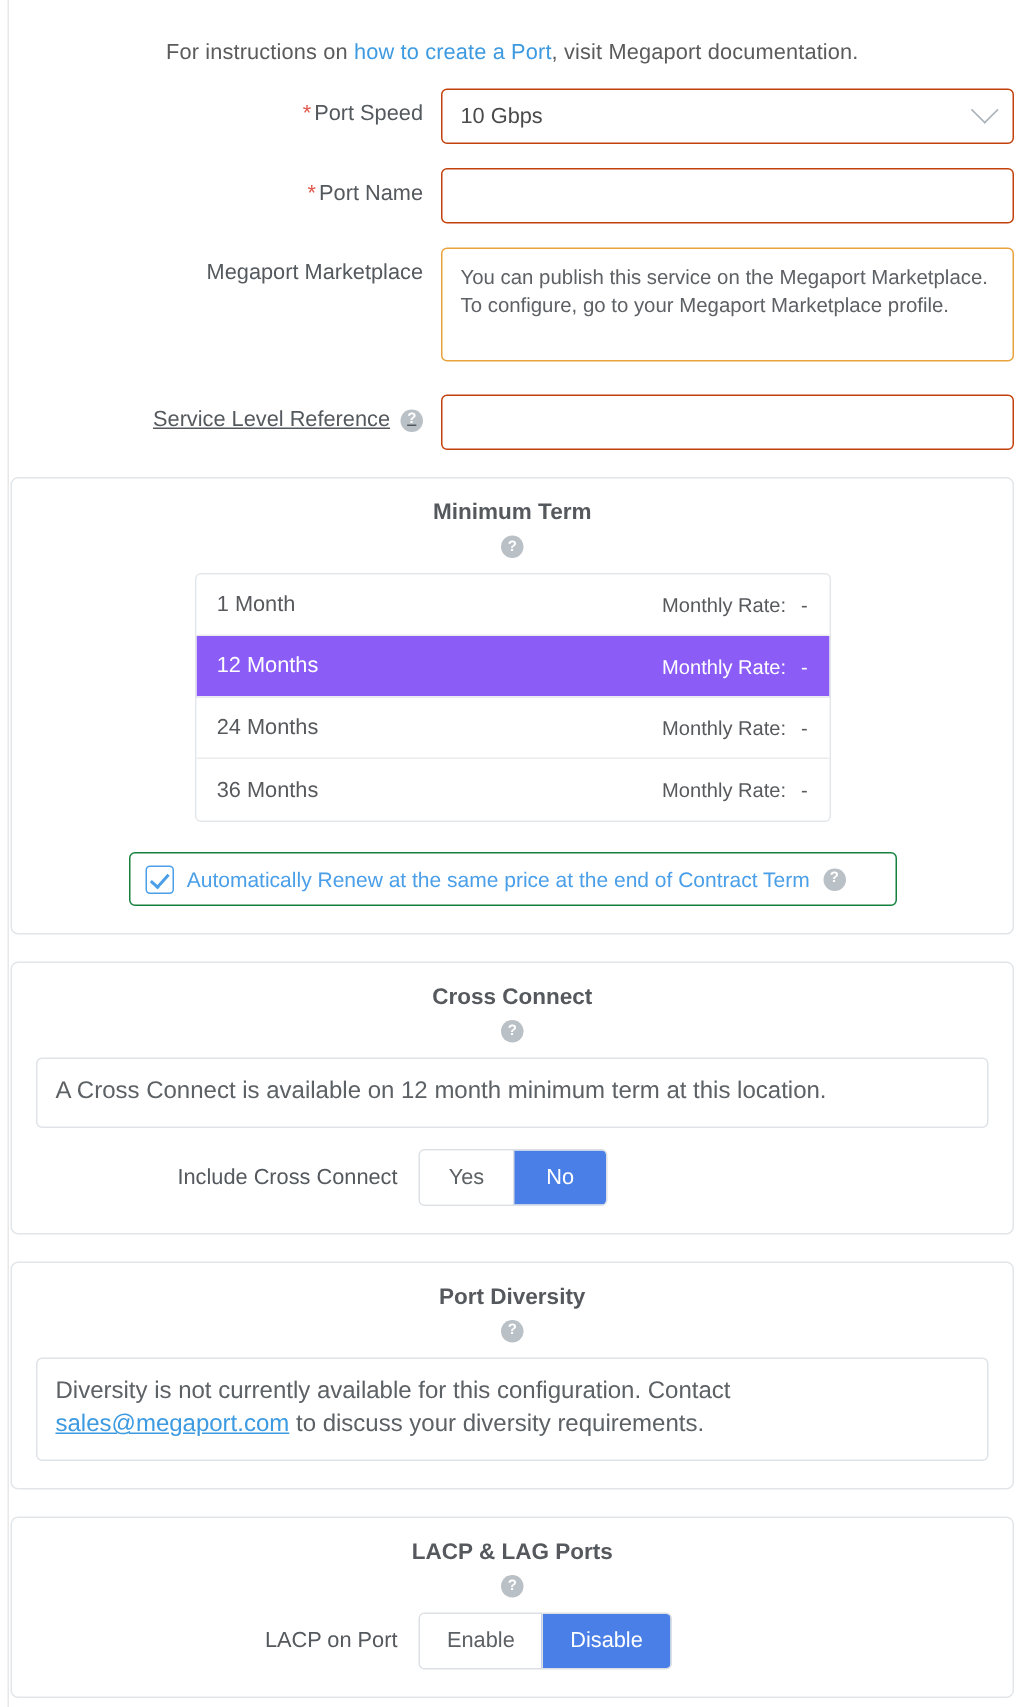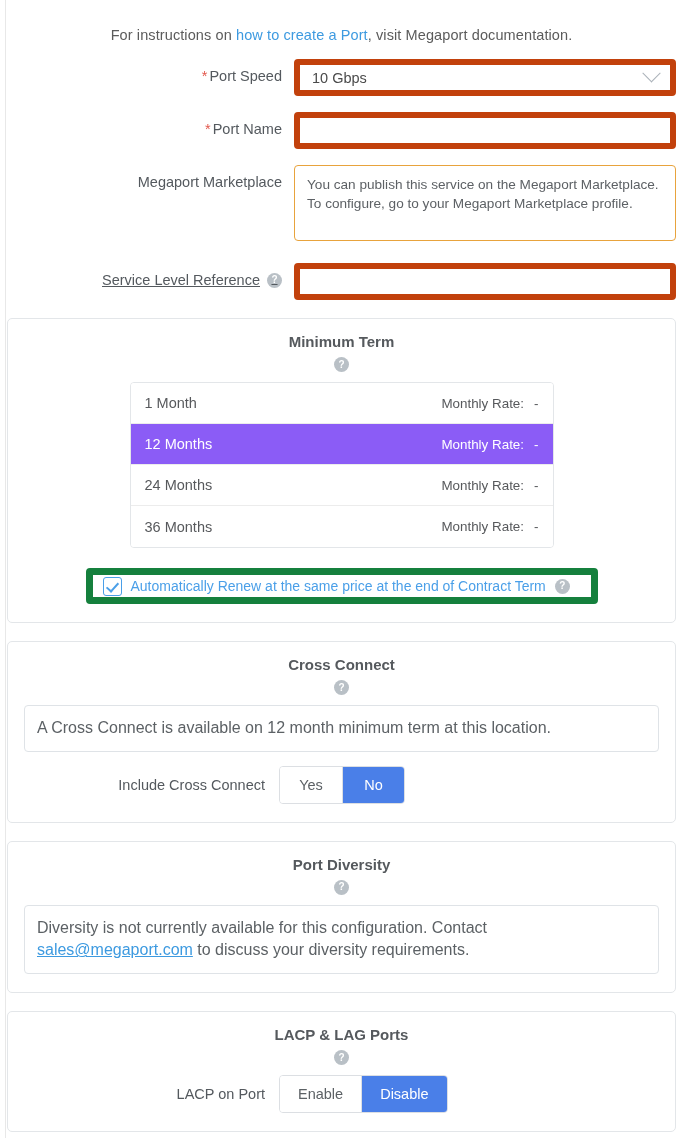--- a/index.html
+++ b/index.html
@@ -61,7 +61,7 @@
 
   .input {
     height: 37px;
-    border: 6px solid #c2410c;
+    border: 1px solid #c2410c;
     border-radius: 4px;
     background: #fff;
     display: flex;

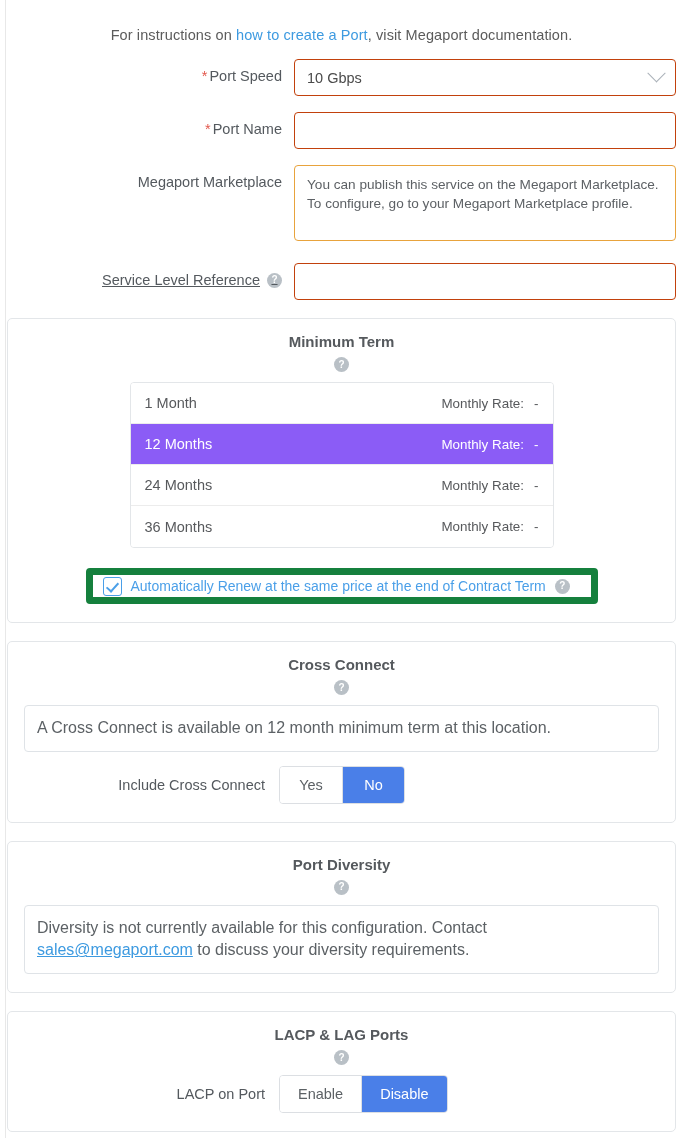--- a/index.html
+++ b/index.html
@@ -157,7 +157,7 @@
   .renew {
     width: 512px;
     margin: 20px auto 0 auto;
-    border: 7px solid #15803d;
+    border: 1px solid #15803d;
     border-radius: 4px;
     height: 36px;
     display: flex;

